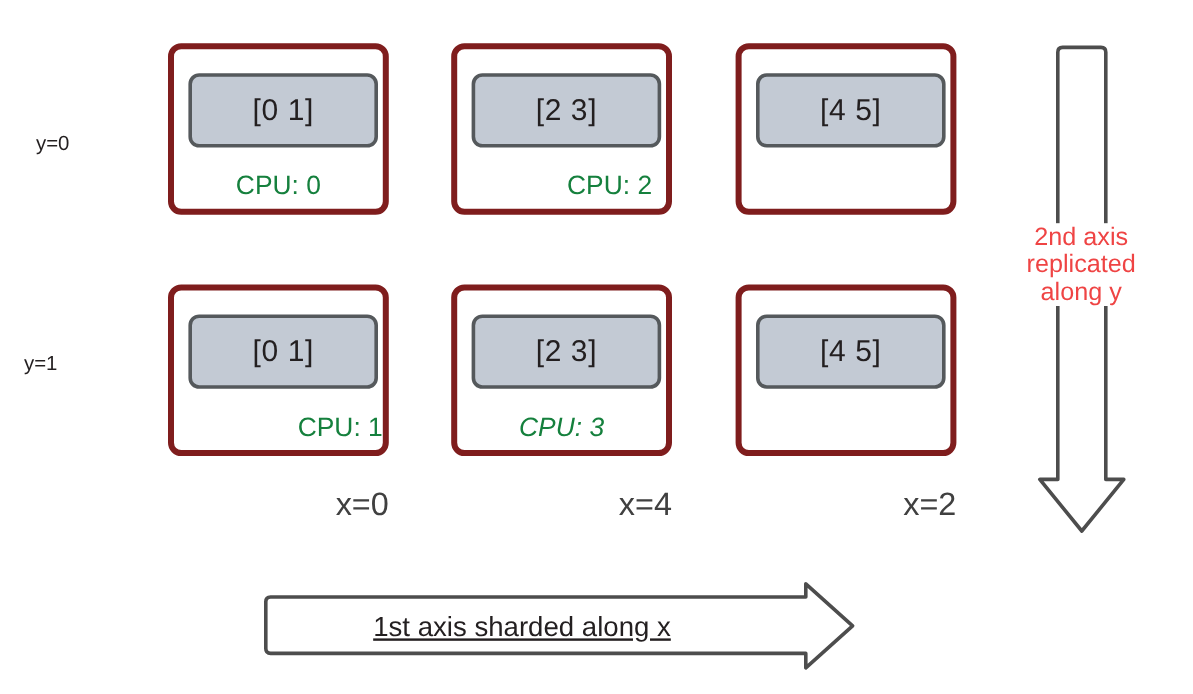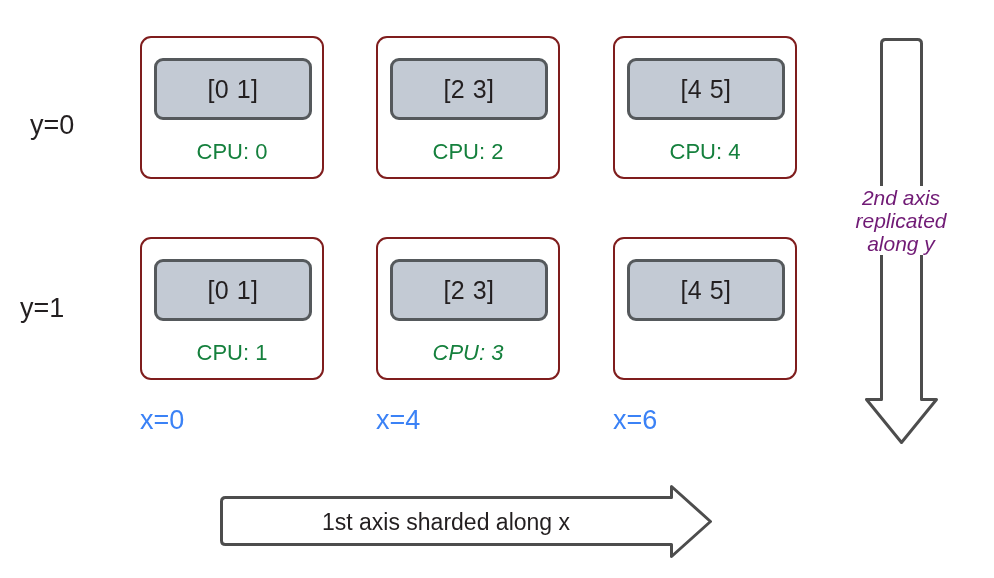--- a/index.html
+++ b/index.html
@@ -29,7 +29,7 @@
     position: absolute;
     box-sizing: border-box;
     background: #ffffff;
-    border: 2px solid #7f1d1d;
+    border: 5px solid #7f1d1d;
     border-radius: 11px;
   }
   .shard-chip {

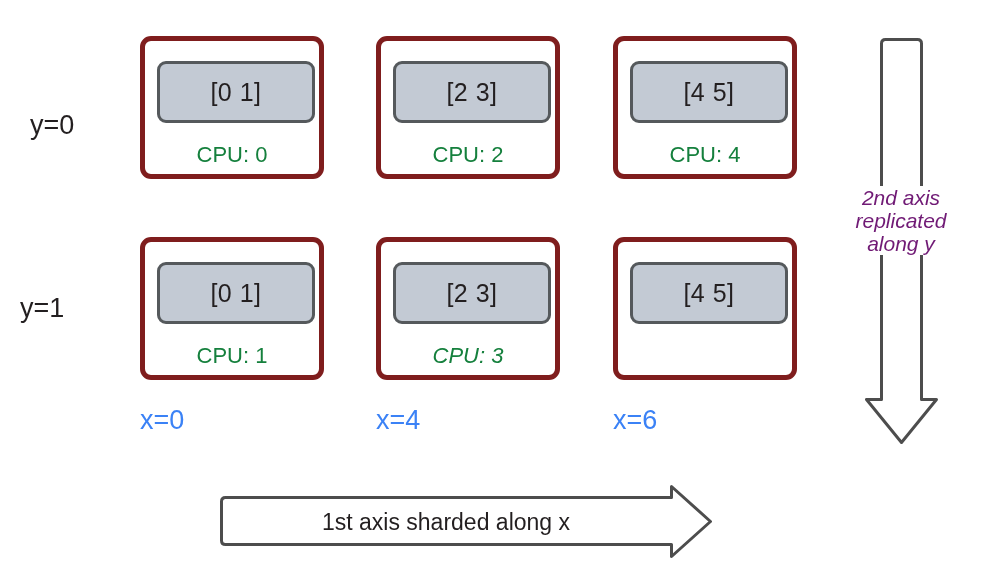--- a/index.html
+++ b/index.html
@@ -58,7 +58,7 @@
   
   .row-label {
     position: absolute;
-    font-size: 27px;
+    font-size: 17px;
     color: #231f20;
     white-space: nowrap;
   }

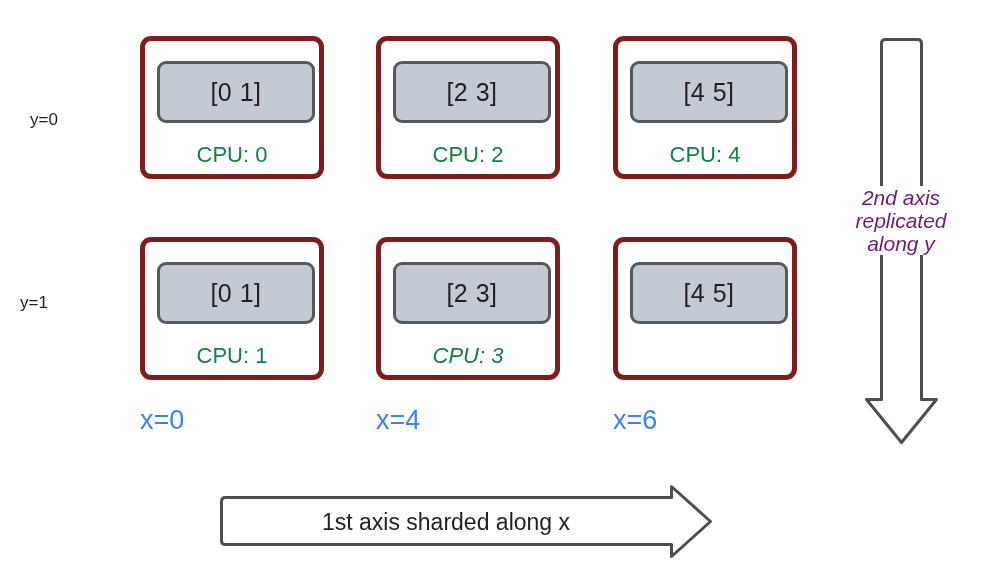--- a/index.html
+++ b/index.html
@@ -144,7 +144,7 @@
 
   <div class="device-box" style="left:376px; top:36px; width:184px; height:143px;">
     <div class="shard-chip" style="left:12px; top:20px; width:158px; height:62px;">[2 3]</div>
-    <div class="cpu-label" style="top:101px;">CPU: 2</div>
+    <div class="cpu-label" style="top:101px;padding-left:40px;">CPU: 2</div>
   </div>
 
   <div class="device-box" style="left:613px; top:36px; width:184px; height:143px;">

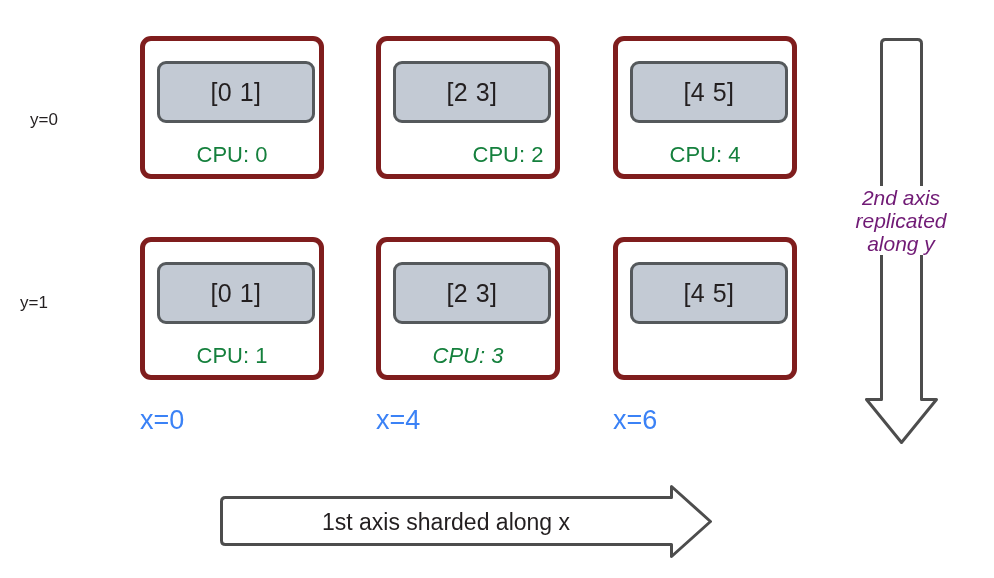--- a/index.html
+++ b/index.html
@@ -149,7 +149,6 @@
 
   <div class="device-box" style="left:613px; top:36px; width:184px; height:143px;">
     <div class="shard-chip" style="left:12px; top:20px; width:158px; height:62px;">[4 5]</div>
-    <div class="cpu-label" style="top:101px;">CPU: 4</div>
   </div>
 
   <div class="device-box" style="left:140px; top:237px; width:184px; height:143px;">

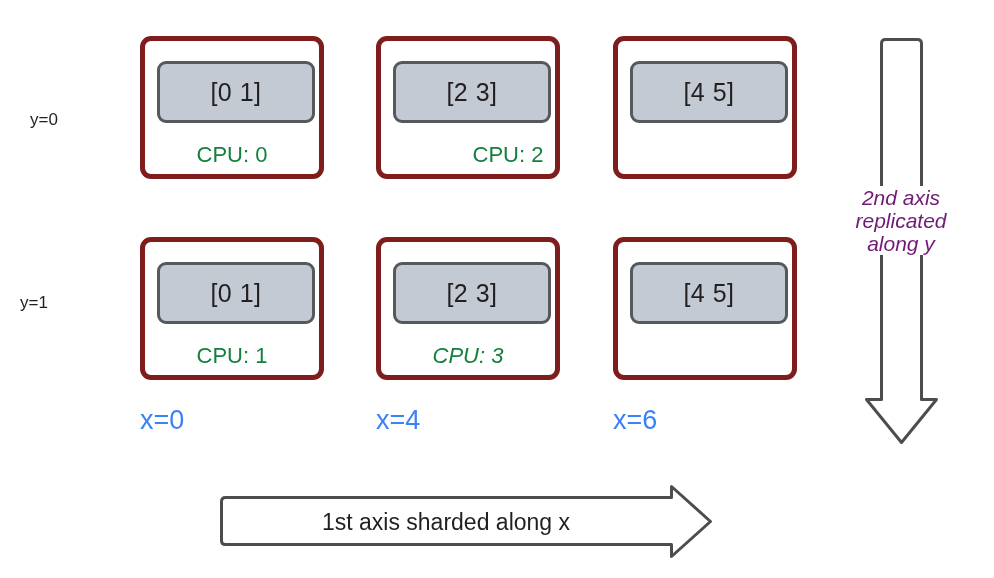--- a/index.html
+++ b/index.html
@@ -91,10 +91,9 @@
     text-align: center;
     font-size: 21px;
     line-height: 23px;
-    color: #701a75;
+    color: #ef4444;
     background: #ffffff;
     white-space: pre-line;
-    font-style: italic;
   }
   .harrow-caption {
     position: absolute;

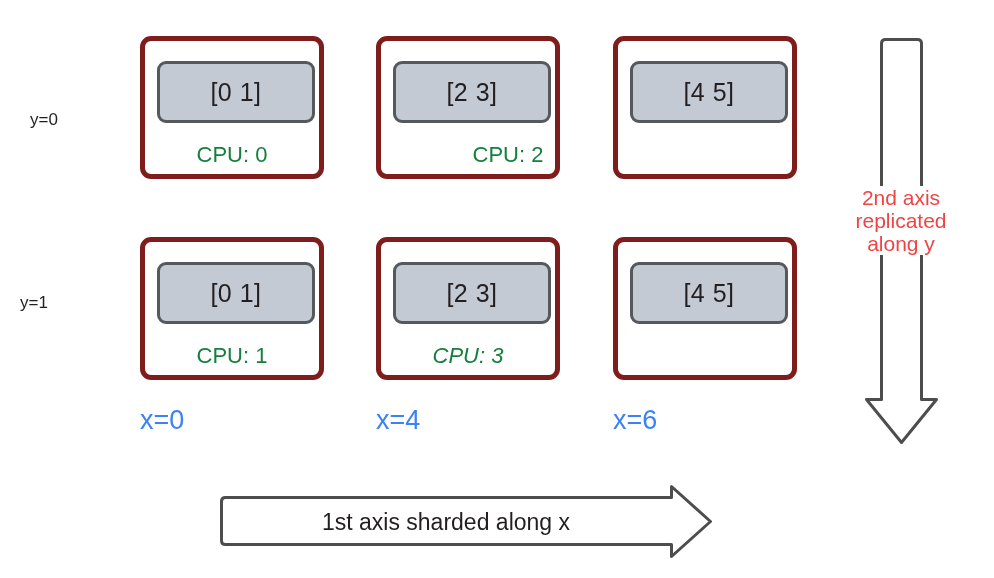--- a/index.html
+++ b/index.html
@@ -152,7 +152,7 @@
 
   <div class="device-box" style="left:140px; top:237px; width:184px; height:143px;">
     <div class="shard-chip" style="left:12px; top:20px; width:158px; height:62px;">[0 1]</div>
-    <div class="cpu-label" style="top:101px;">CPU: 1</div>
+    <div class="cpu-label" style="top:101px;text-align:right;">CPU: 1</div>
   </div>
 
   <div class="device-box" style="left:376px; top:237px; width:184px; height:143px;">

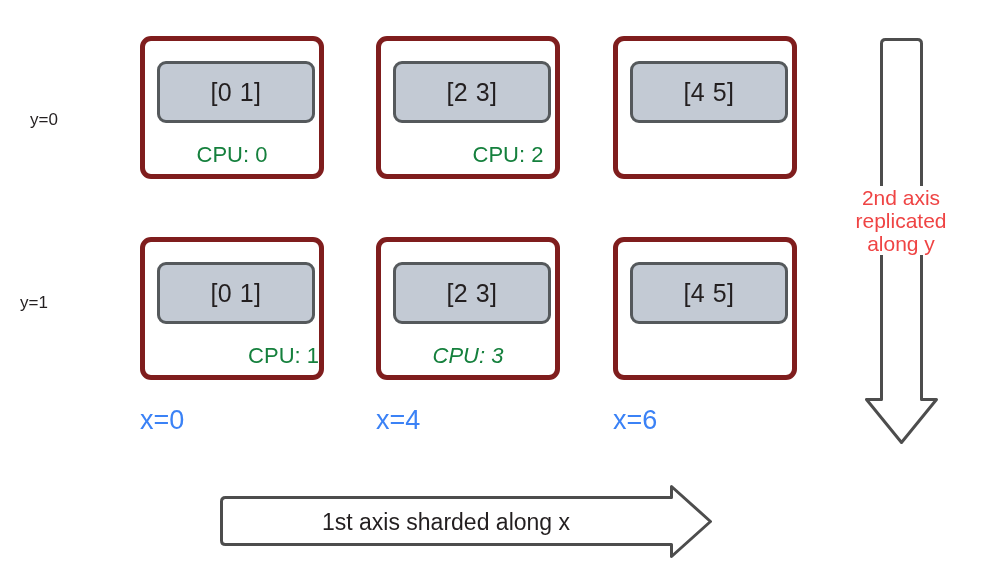--- a/index.html
+++ b/index.html
@@ -65,8 +65,8 @@
   .col-label {
     position: absolute;
     font-size: 27px;
-    color: #3b82f6;
-    text-align: left;
+    color: #404040;
+    text-align: right;
     white-space: nowrap;
   }
 

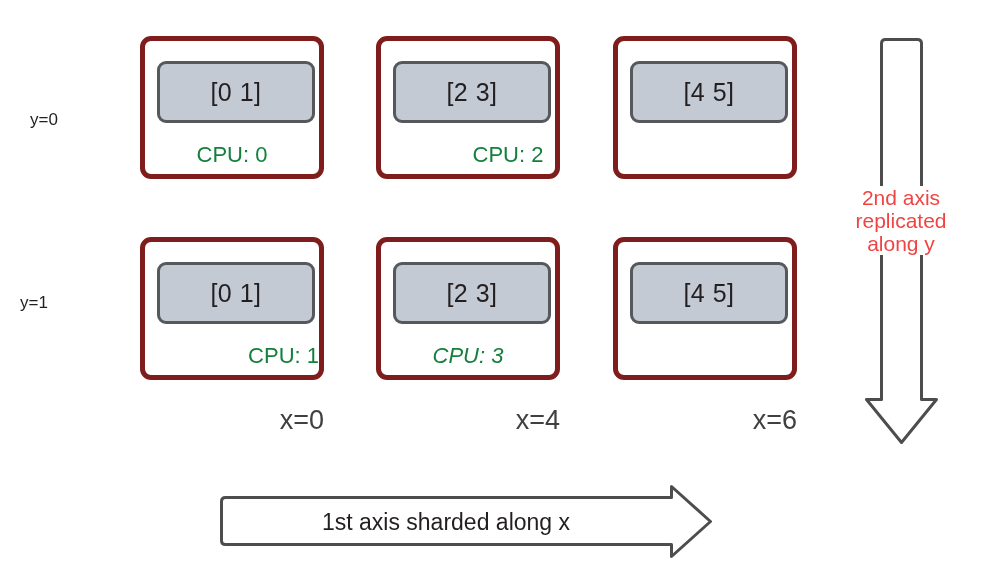--- a/index.html
+++ b/index.html
@@ -166,7 +166,7 @@
 
   <div class="col-label" style="left:140px; top:405px; width:184px;">x=0</div>
   <div class="col-label" style="left:376px; top:405px; width:184px;">x=4</div>
-  <div class="col-label" style="left:613px; top:405px; width:184px;">x=6</div>
+  <div class="col-label" style="left:613px; top:405px; width:184px;">x=2</div>
 
   <div class="arrow-caption" style="left:838px; top:186px; width:126px;">2nd axis
 replicated

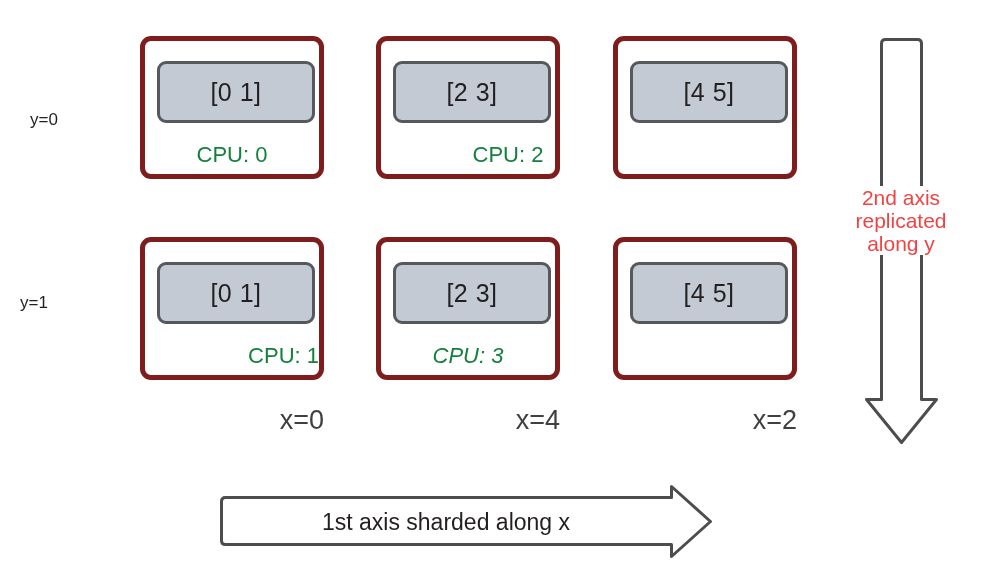--- a/index.html
+++ b/index.html
@@ -172,7 +172,7 @@
 replicated
 along y</div>
 
-  <div class="harrow-caption" style="left:221px; top:509px; width:450px;">1st axis sharded along x</div>
+  <div class="harrow-caption" style="left:210px; top:509px; width:450px;text-decoration:underline;">1st axis sharded along x</div>
 
 </div>
 

